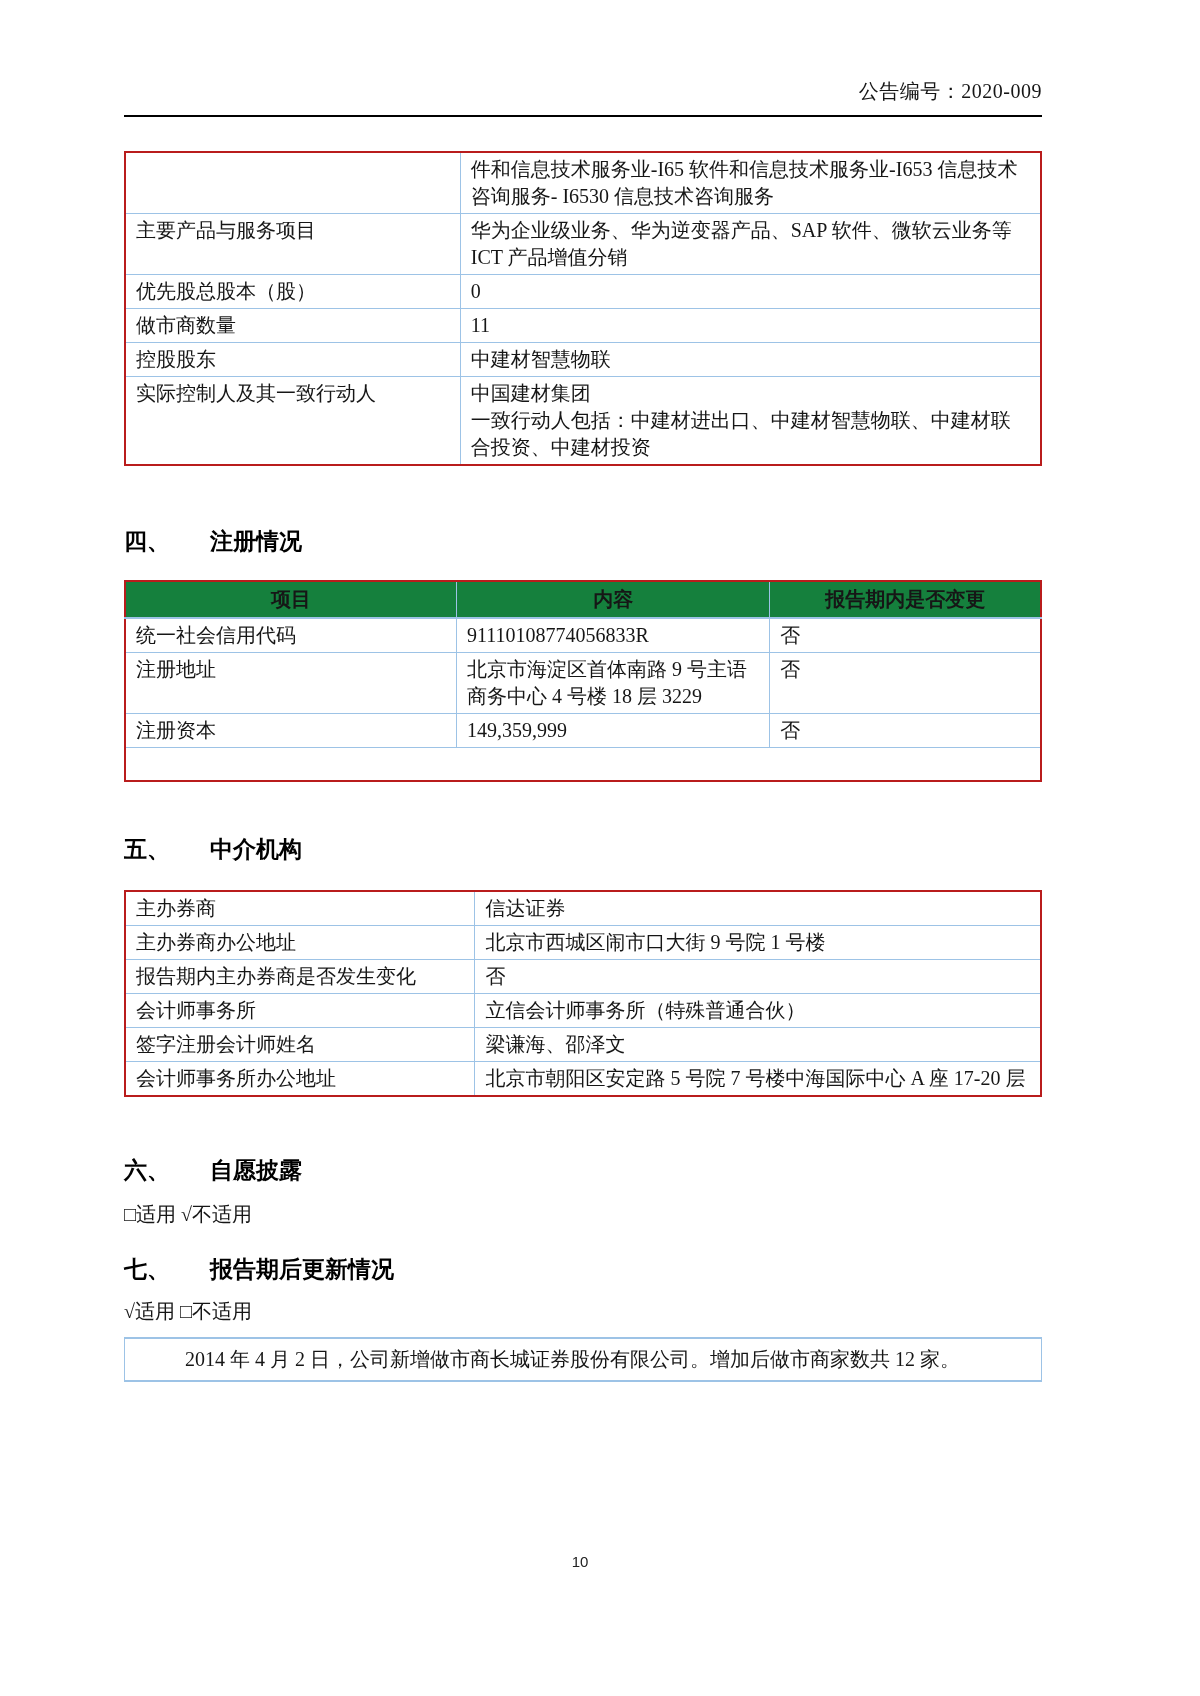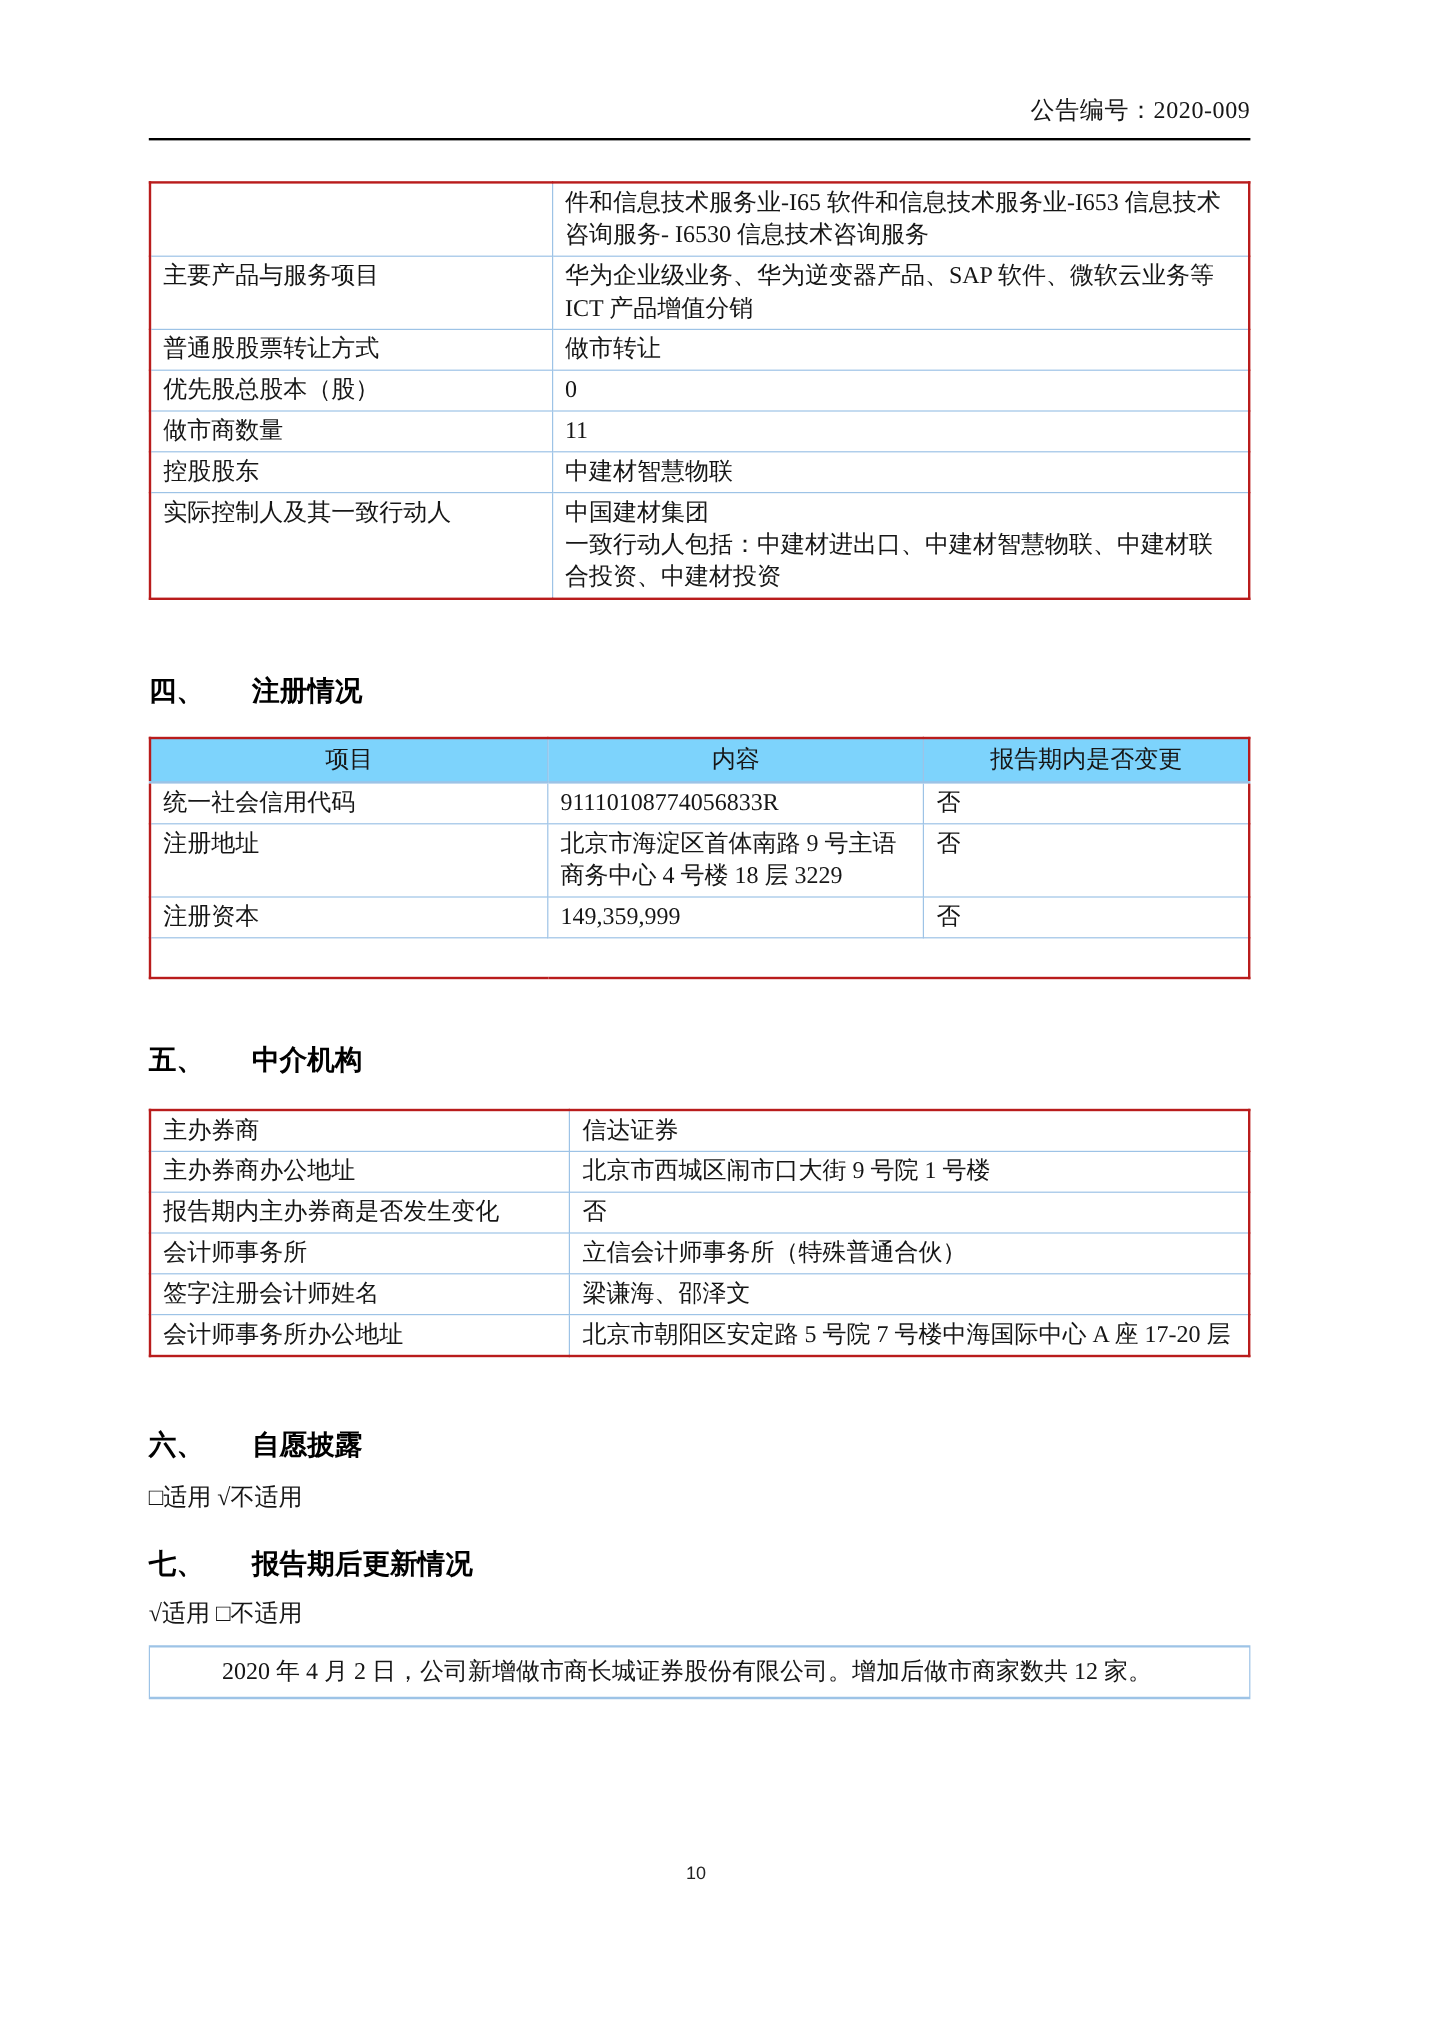--- a/index.html
+++ b/index.html
@@ -104,10 +104,6 @@
           <td>华为企业级业务、华为逆变器产品、SAP 软件、微软云业务等 ICT 产品增值分销</td>
         </tr>
         <tr>
-          <td>普通股股票转让方式</td>
-          <td>做市转让</td>
-        </tr>
-        <tr>
           <td>优先股总股本（股）</td>
           <td>0</td>
         </tr>

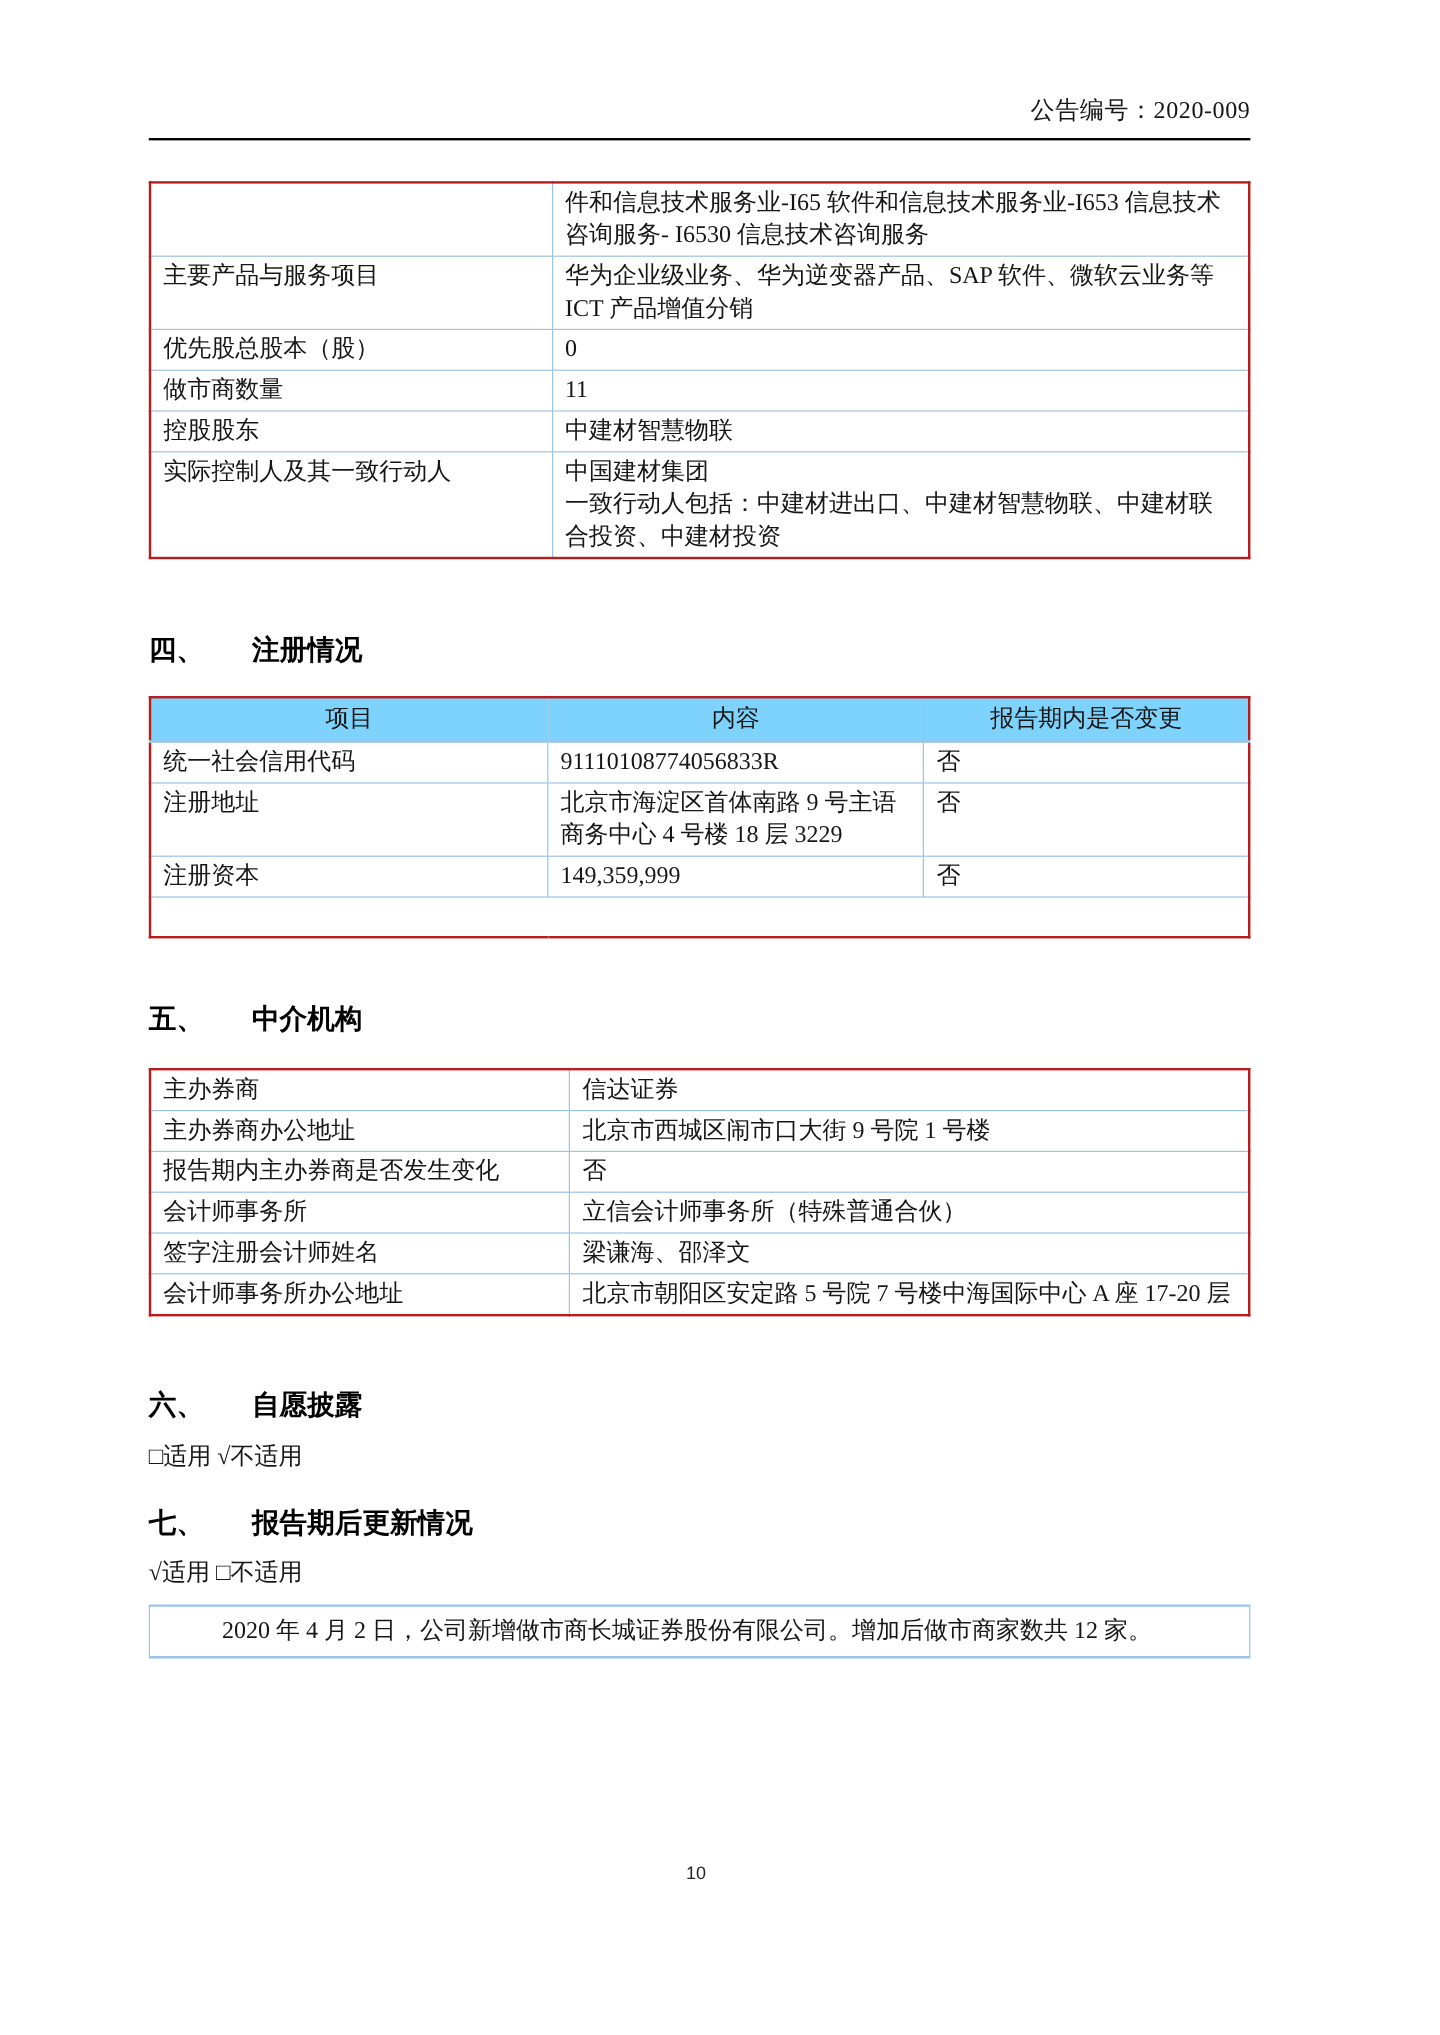--- a/index.html
+++ b/index.html
@@ -35,10 +35,11 @@
     word-break:break-word;
   }
   table.doc-table th {
-    background:#7dd3fc;
+    background:#15803d;
     text-align:center;
     border-bottom:2px solid #9DC3E6;
     padding:4px 10px;
+    font-weight:bold;
   }
   td.num-right { text-align:right; padding-right:32px; }
   tr.empty-row td { height:26px; }

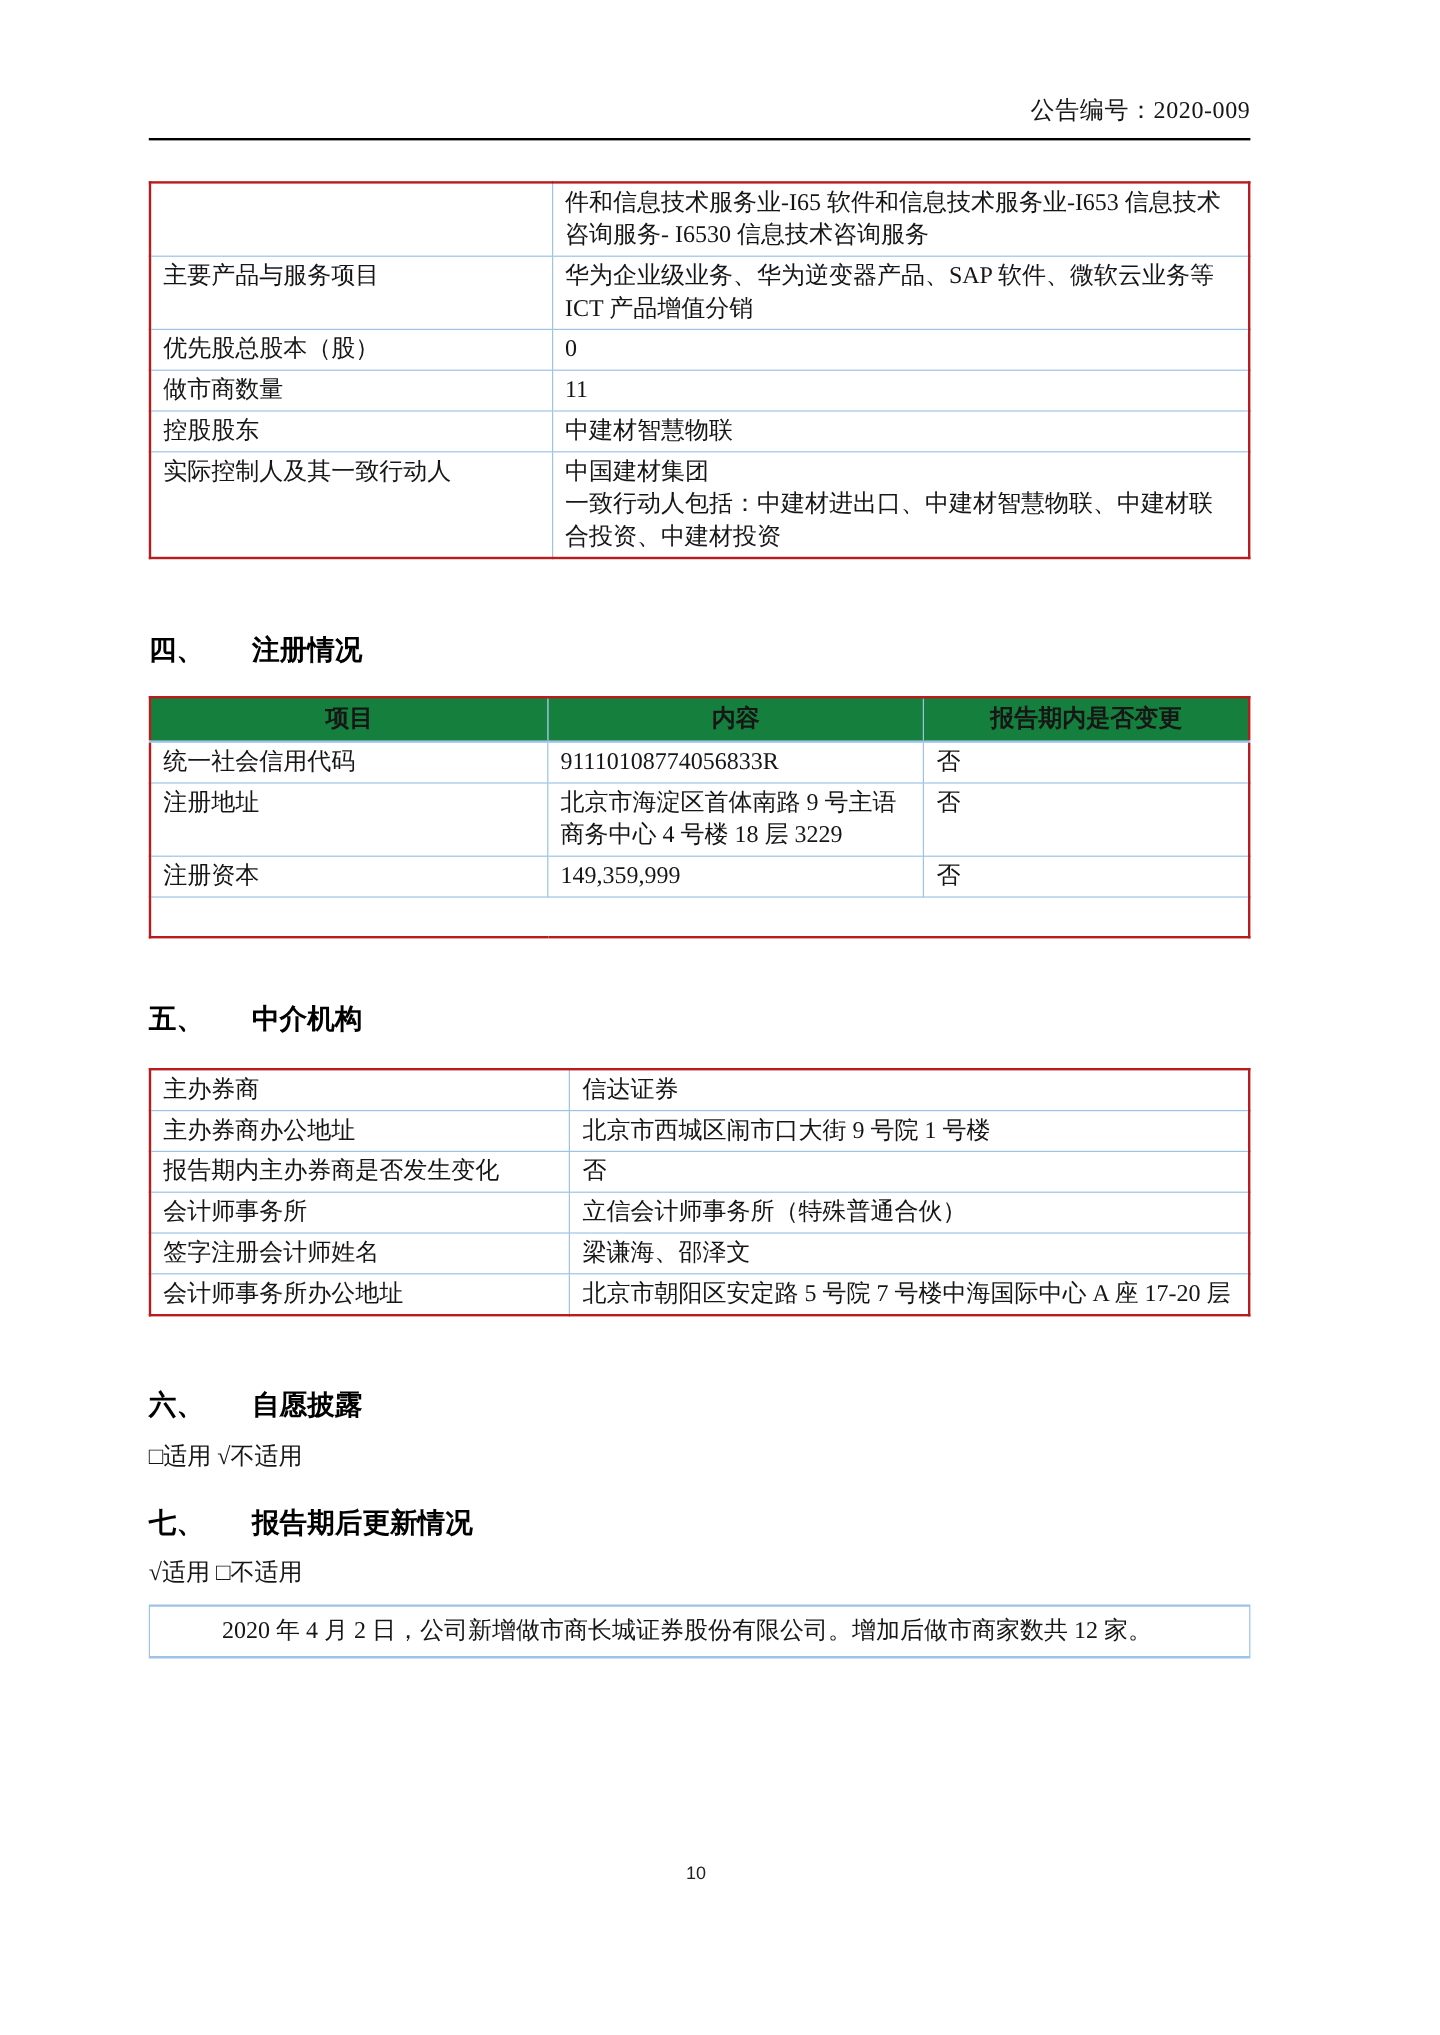--- a/index.html
+++ b/index.html
@@ -216,7 +216,7 @@
     </div>
     <div class="applicability app-postreport">√适用 □不适用</div>
 
-    <div class="update-box">2020 年 4 月 2 日，公司新增做市商长城证券股份有限公司。增加后做市商家数共 12 家。</div>
+    <div class="update-box">2014 年 4 月 2 日，公司新增做市商长城证券股份有限公司。增加后做市商家数共 12 家。</div>
 
   </div>
 

